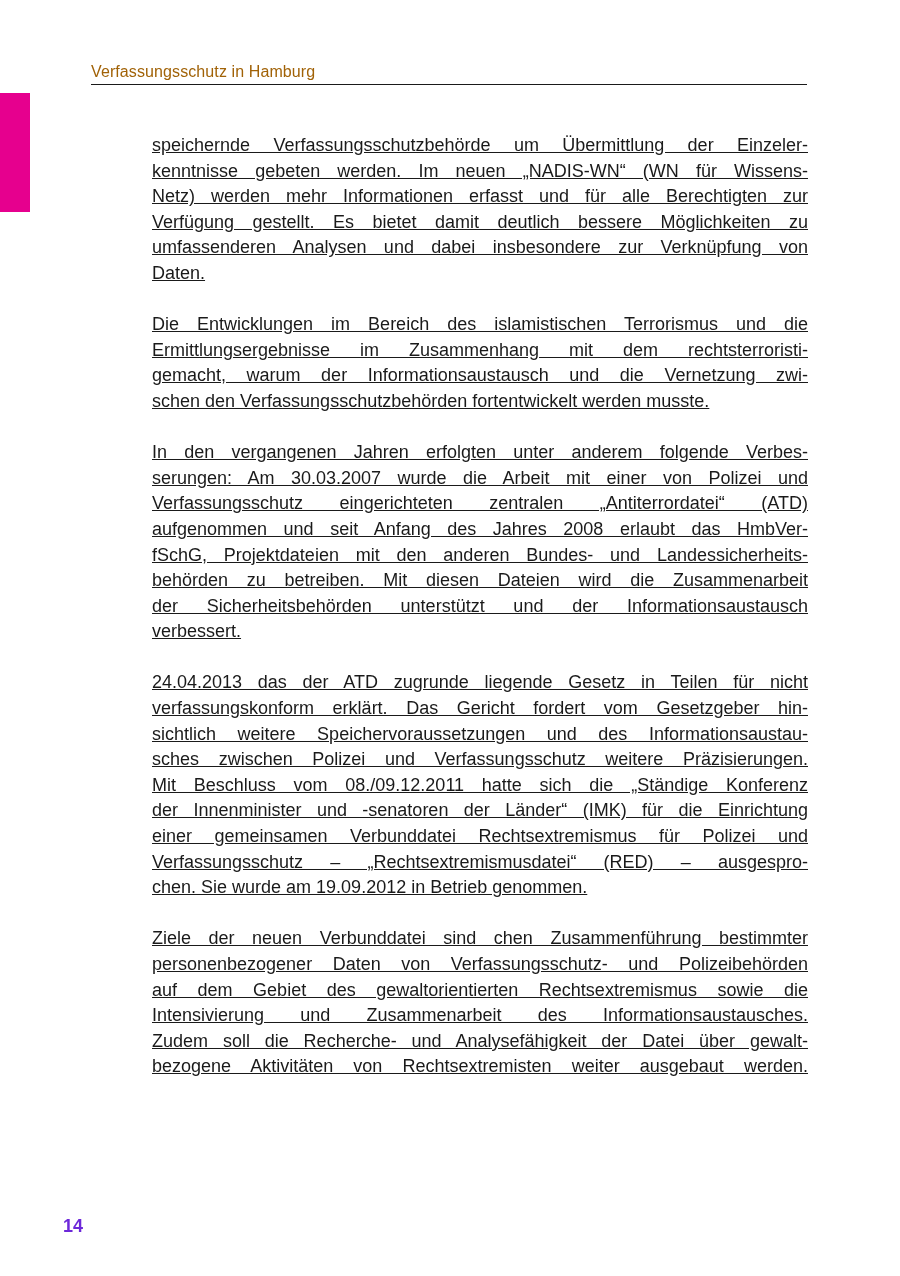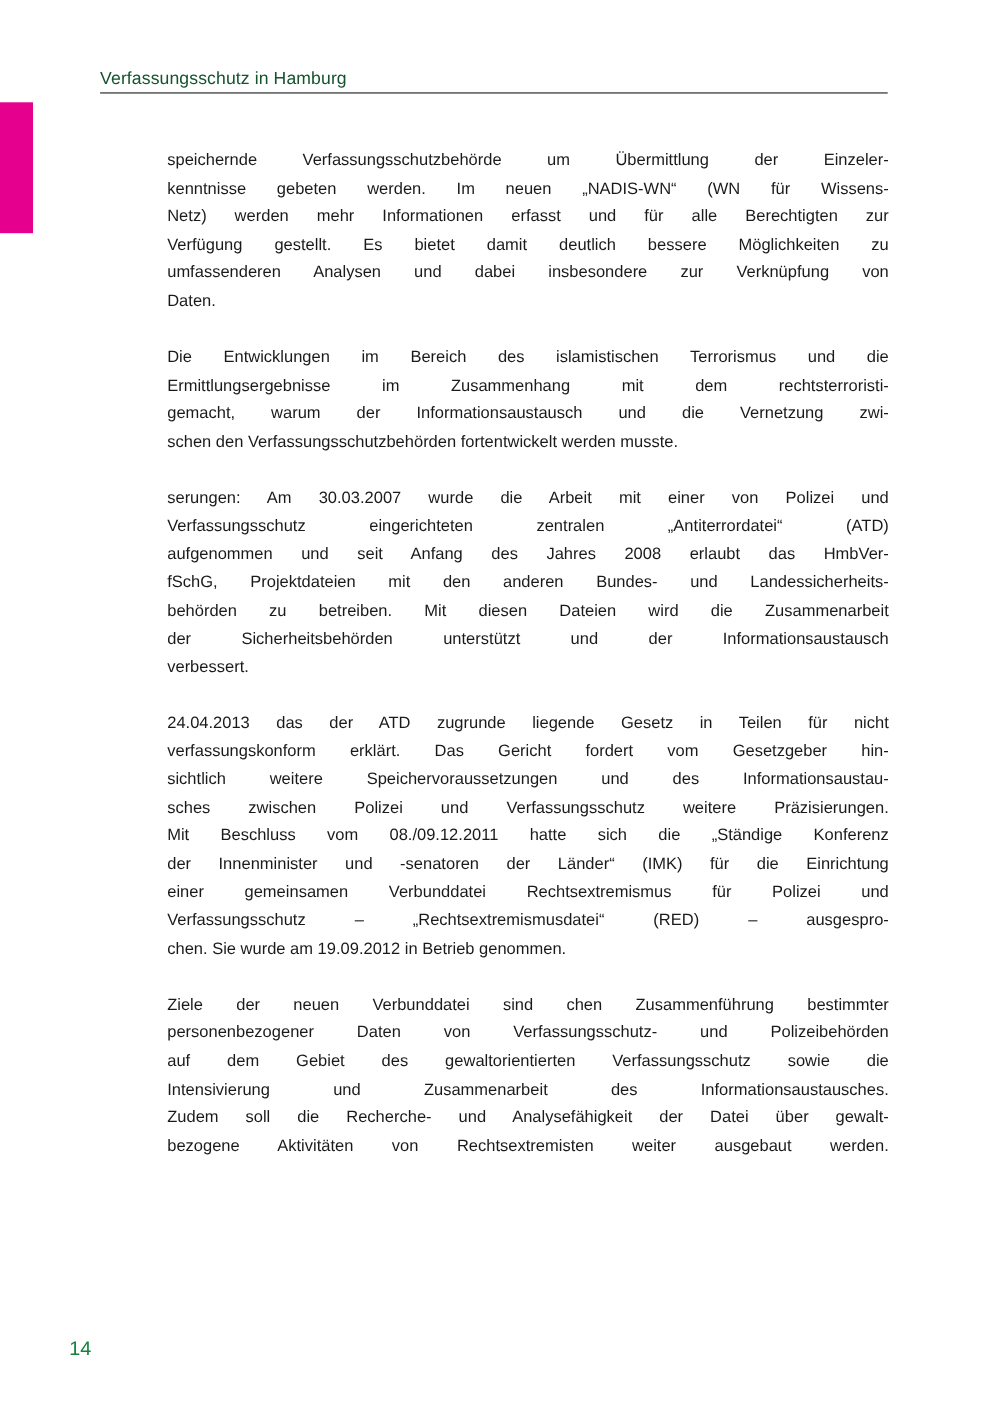--- a/index.html
+++ b/index.html
@@ -37,7 +37,7 @@
       top: 0;
       font-size: 16px;
       line-height: 20px;
-      color: #14532d;
+      color: #a16207;
       letter-spacing: 0.1px;
     }
     .body-text {

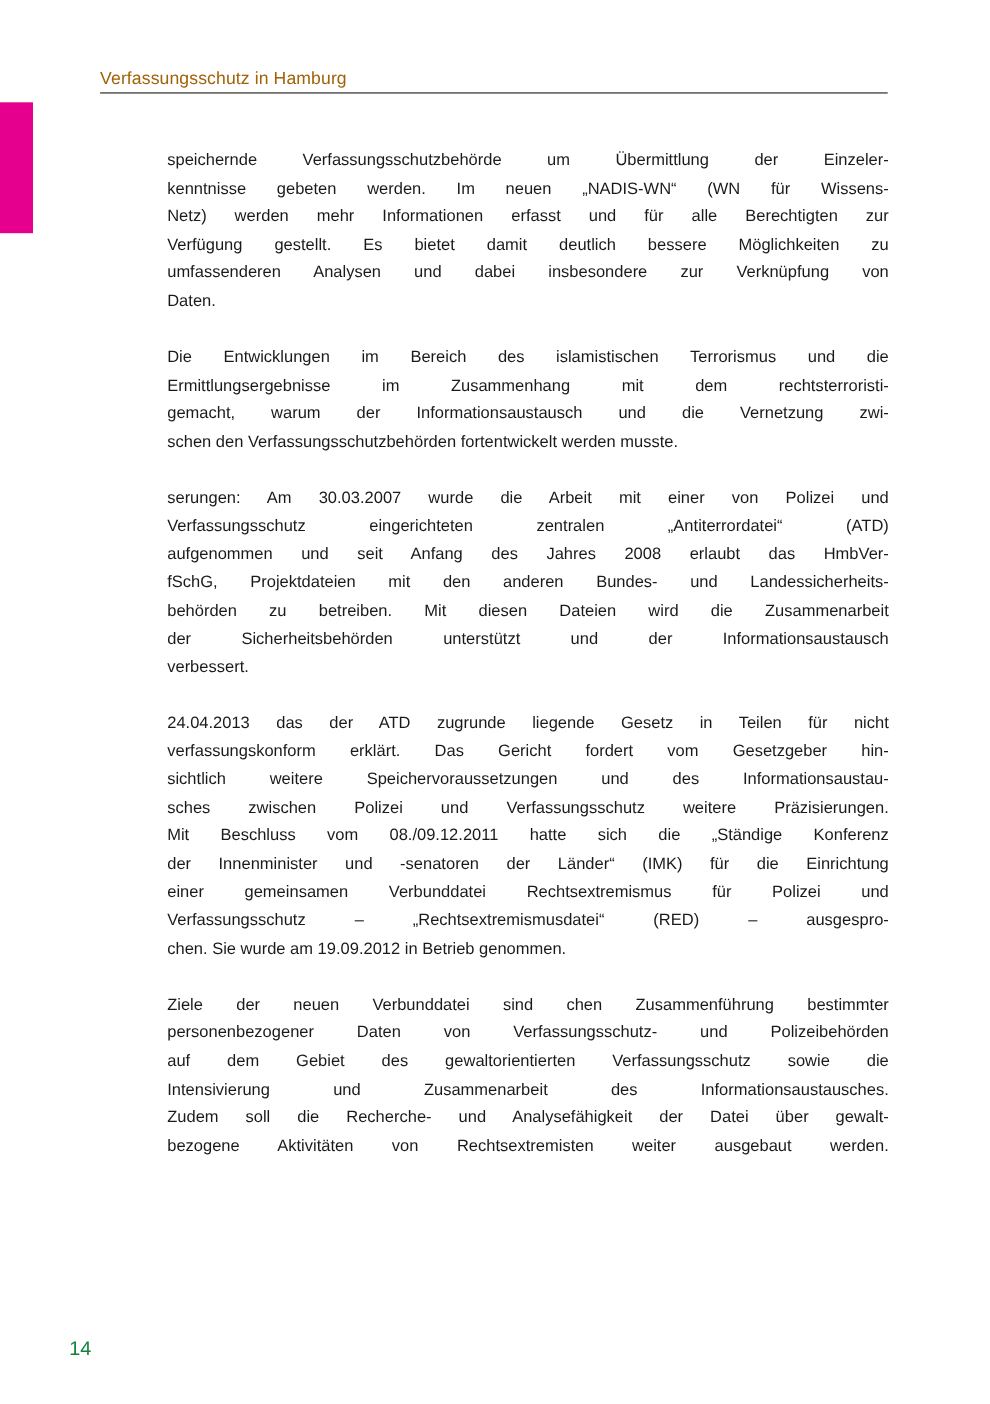--- a/index.html
+++ b/index.html
@@ -48,11 +48,12 @@
     }
     .para {
       margin: 0 0 25.6px 0;
-      font-size: 15px;
+      font-size: 18px;
       line-height: 25.6px;
       text-align: justify;
       hyphens: manual;
       color: #1a1a1a;
+      text-decoration: underline;
     }
     .para .ln {
       display: block;

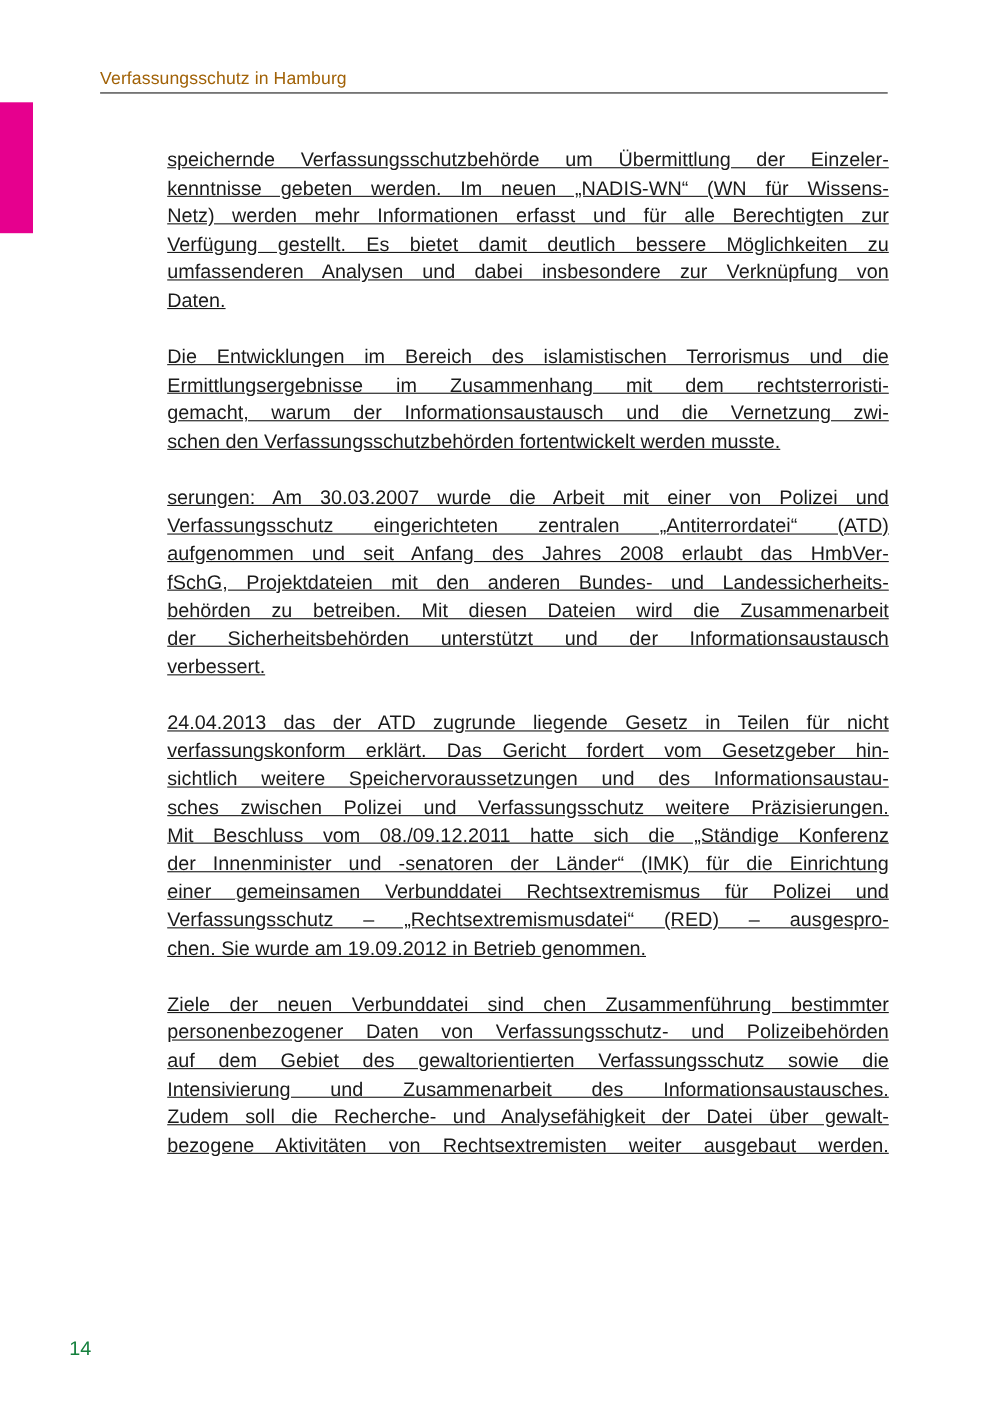--- a/index.html
+++ b/index.html
@@ -98,6 +98,7 @@
     <span class="ln last">schen den Verfassungsschutzbehörden fortentwickelt werden musste.</span>
   </p>
   <p class="para">
+    <span class="ln">In den vergangenen Jahren erfolgten unter anderem folgende Verbes-</span>
     <span class="ln">serungen: Am 30.03.2007 wurde die Arbeit mit einer von Polizei und</span>
     <span class="ln">Verfassungsschutz eingerichteten zentralen „Antiterrordatei“ (ATD)</span>
     <span class="ln">aufgenommen und seit Anfang des Jahres 2008 erlaubt das HmbVer-</span>

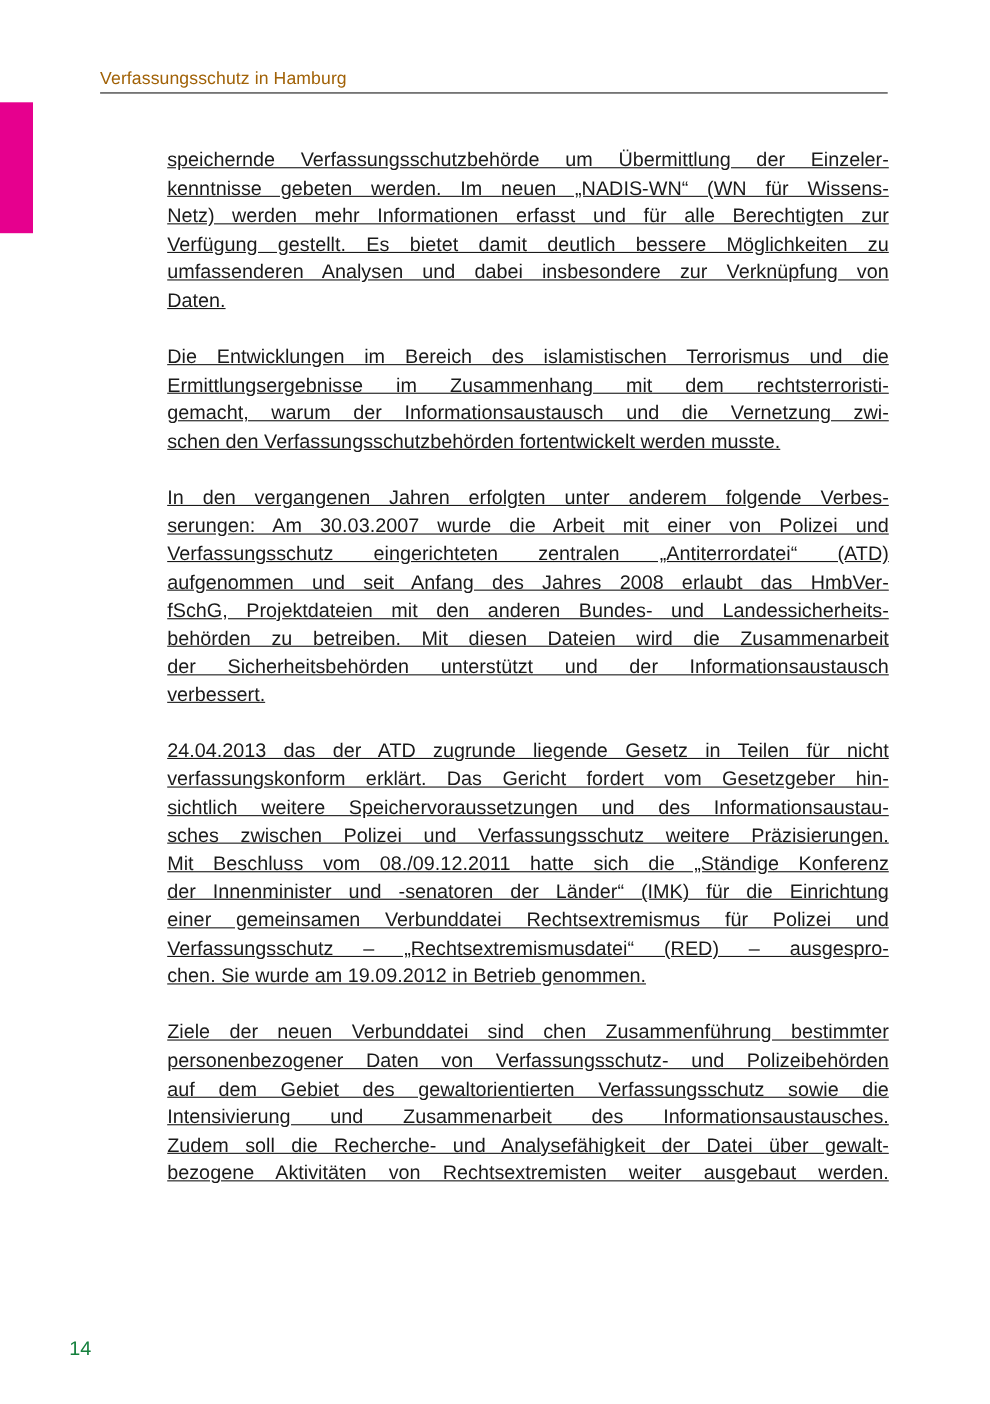--- a/index.html
+++ b/index.html
@@ -121,7 +121,7 @@
   <p class="para">
     <span class="ln">Ziele der neuen Verbunddatei sind chen Zusammenführung bestimmter</span>
     <span class="ln">personenbezogener Daten von Verfassungsschutz- und Polizeibehörden</span>
-    <span class="ln">auf dem Gebiet des gewaltorientierten Verfassungsschutz sowie die</span>
+    <span class="ln">auf dem Gebiet des gewaltorientierten Rechtsextremismus sowie die</span>
     <span class="ln">Intensivierung und Zusammenarbeit des Informationsaustausches.</span>
     <span class="ln">Zudem soll die Recherche- und Analysefähigkeit der Datei über gewalt-</span>
     <span class="ln">bezogene Aktivitäten von Rechtsextremisten weiter ausgebaut werden.</span>

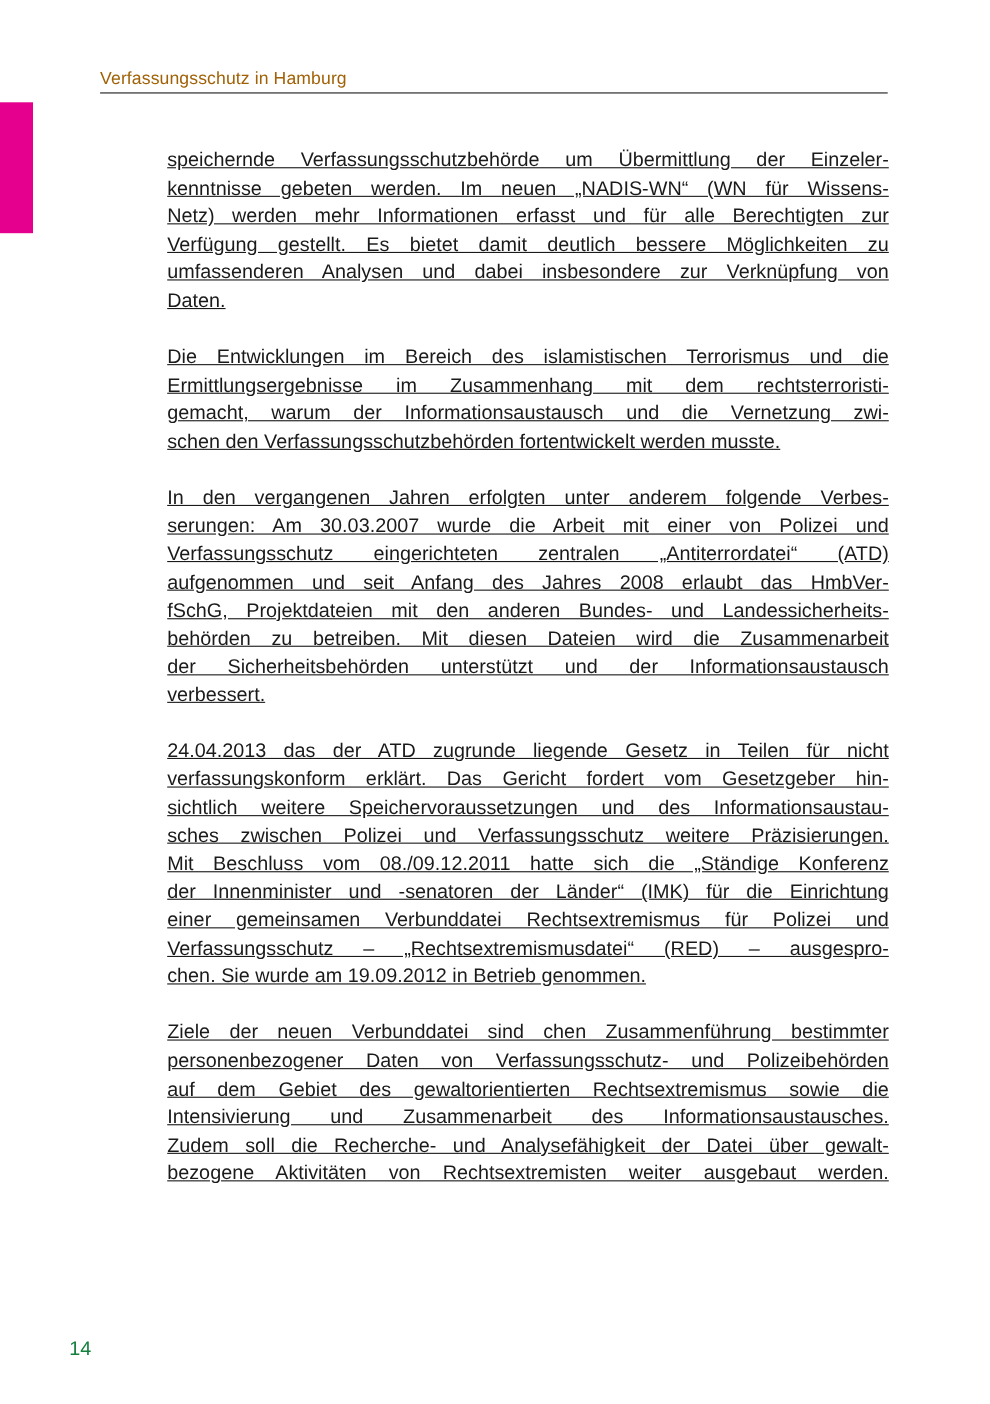--- a/index.html
+++ b/index.html
@@ -70,7 +70,8 @@
       top: 1215px;
       font-size: 18px;
       line-height: 22px;
-      color: #15803d;
+      color: #6d28d9;
+      font-weight: bold;
     }
   </style>
 </head>

